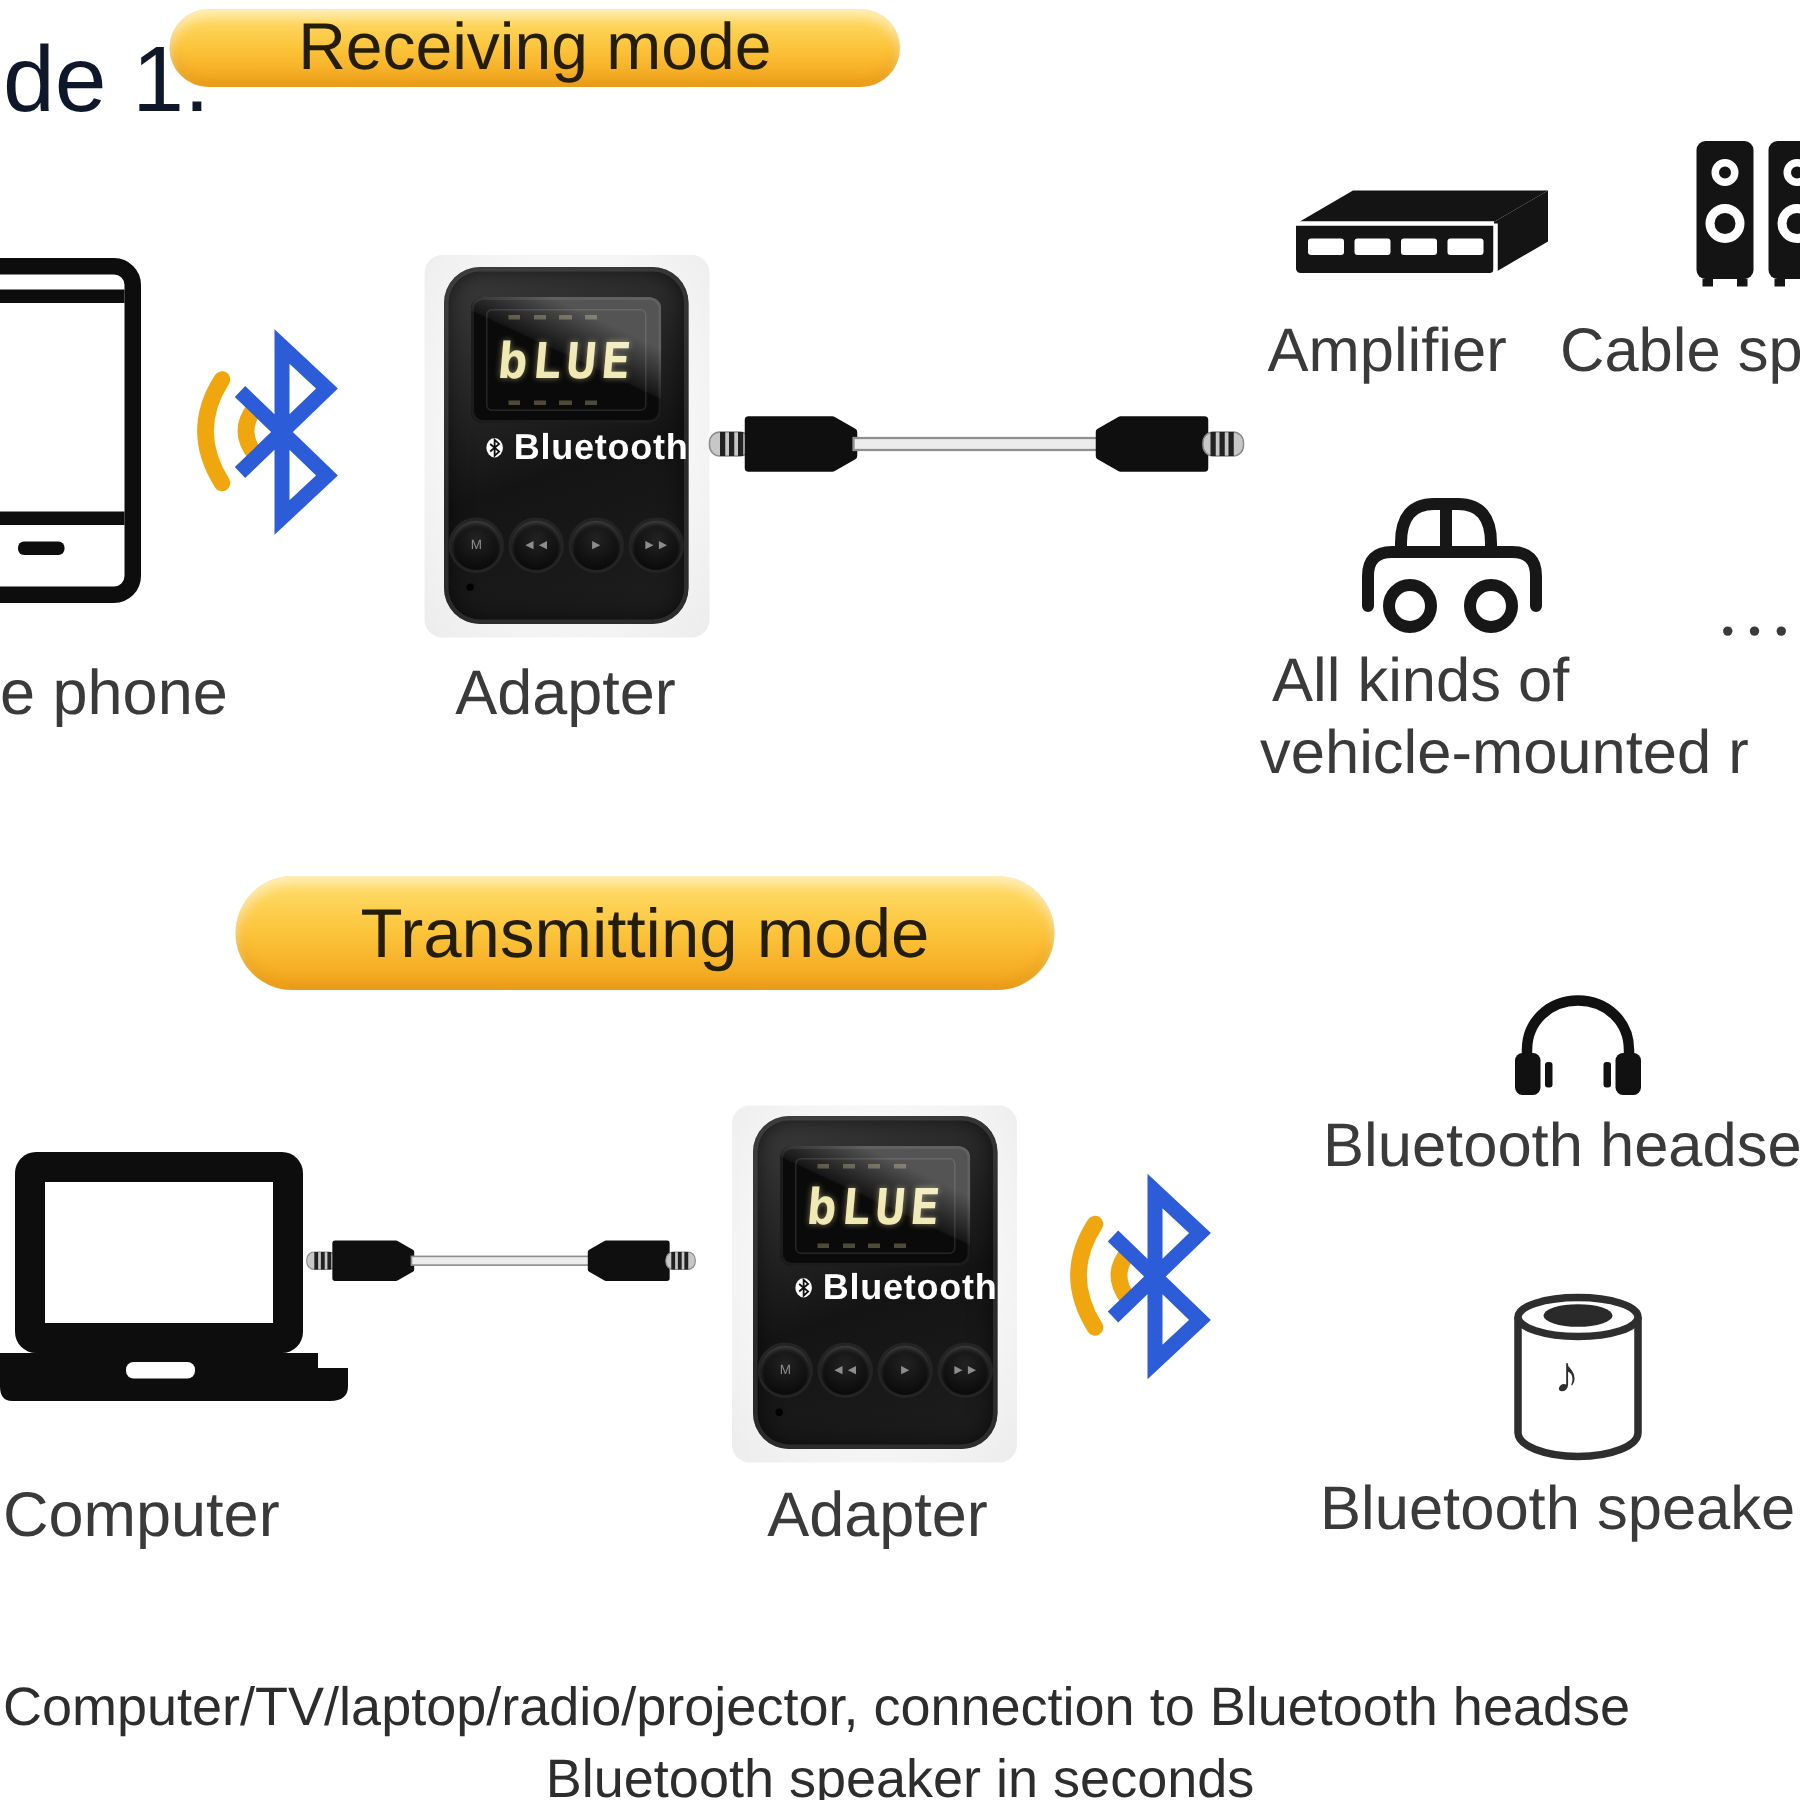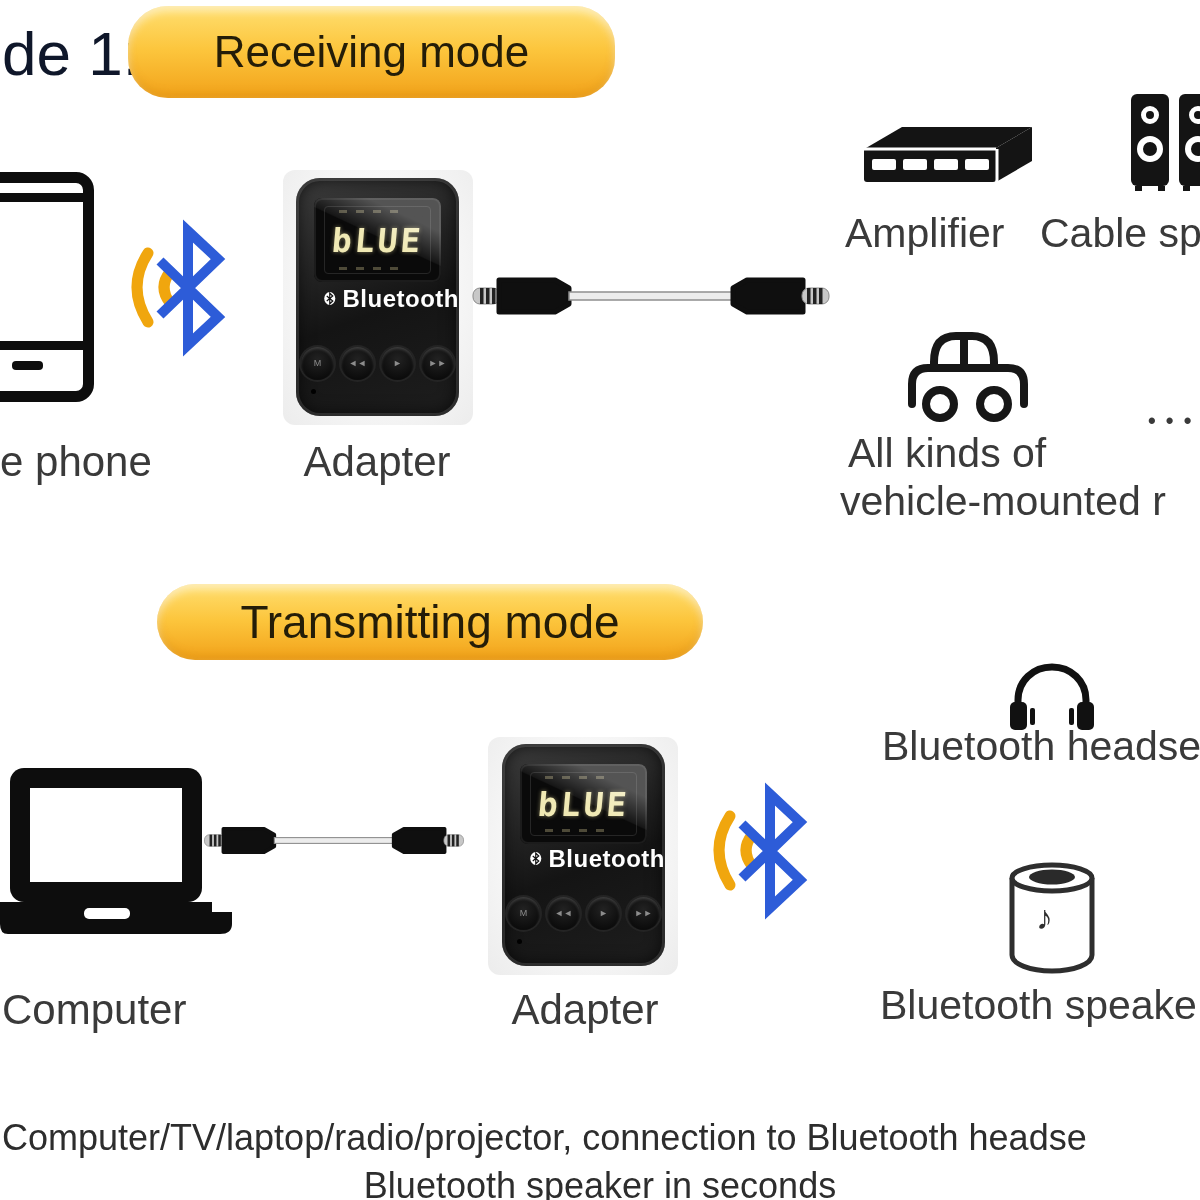--- a/index.html
+++ b/index.html
@@ -13,7 +13,7 @@
          background:linear-gradient(180deg,#ffdf70 0%,#fcc53c 48%,#f2a21a 100%);
          box-shadow:inset 0 5px 8px rgba(255,255,255,.55), inset 0 -4px 8px rgba(190,120,0,.25);
          color:#241d08;white-space:nowrap;}
-  .badge1{left:128px;top:6px;width:487px;height:92px;font-size:44px;}
+  .badge1{left:113px;top:6px;width:487px;height:52px;font-size:44px;}
   .badge2{left:157px;top:584px;width:546px;height:76px;font-size:46px;}
   .prefix1{left:2px;top:18px;}
   .prefix2{left:0px;top:598px;}

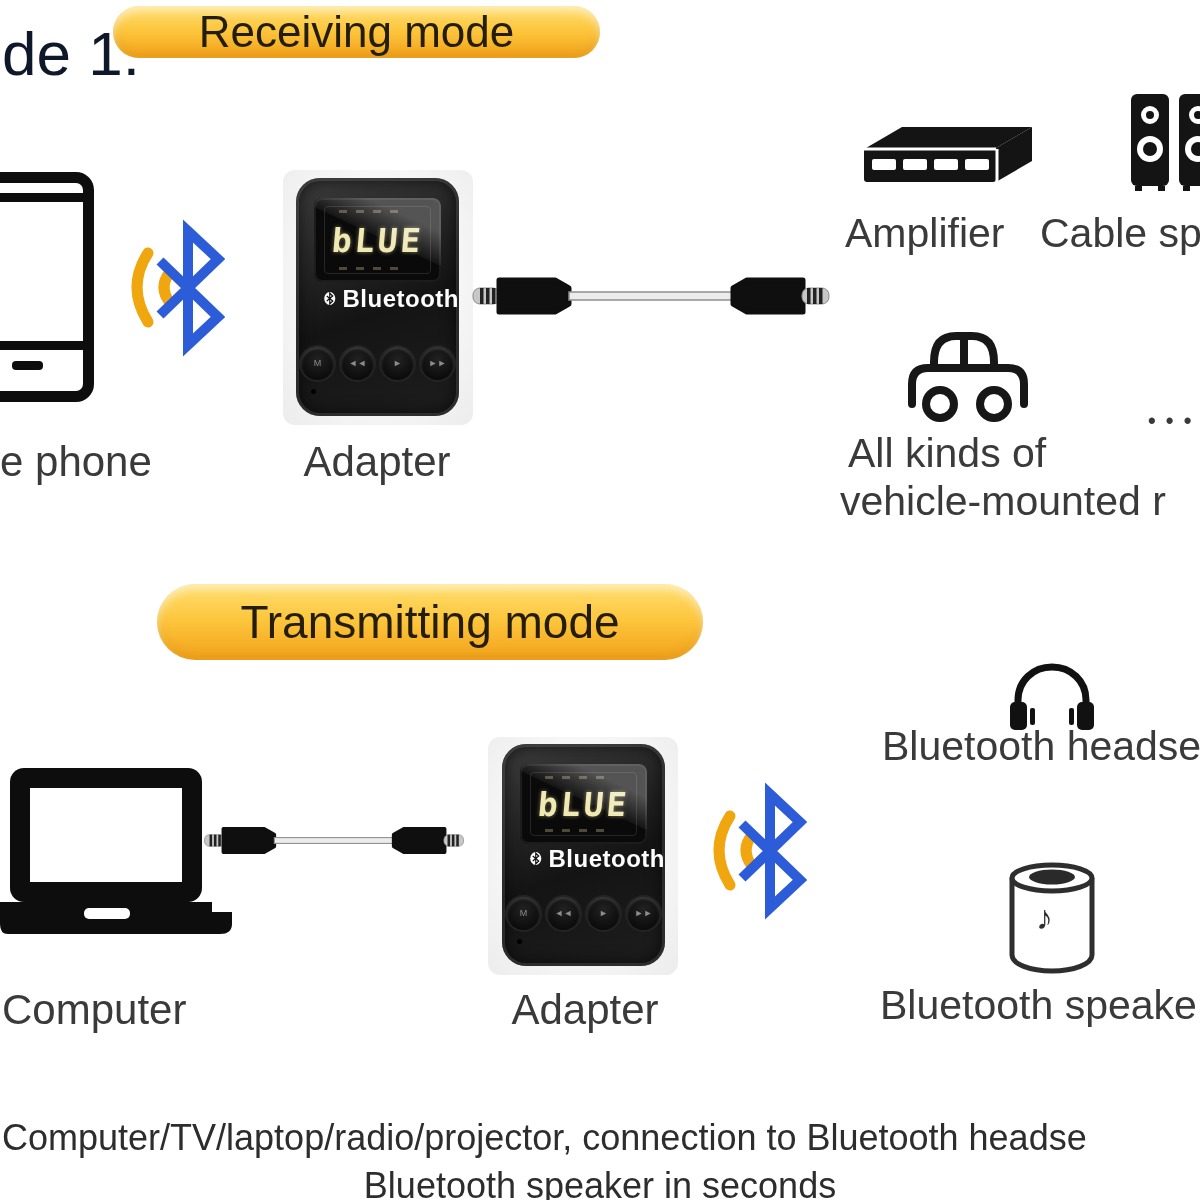--- a/index.html
+++ b/index.html
@@ -236,7 +236,7 @@
     <rect x="69" y="44" width="17" height="28" rx="5" fill="#111"></rect>
     <rect x="61" y="50" width="5" height="17" rx="2" fill="#111"></rect>
   </svg>
-  <div class="abs lbl" style="left:882px;top:723px">Bluetooth headse</div>
+  <div class="abs lbl" style="left:882px;top:740px">Bluetooth headse</div>
 
   <svg class="abs" style="left:1006px;top:858px" width="92" height="118" viewBox="0 0 92 118">
     <path d="M6,20 L6,97 C6,106 24,113 46,113 C68,113 86,106 86,97 L86,20" stroke="#2e2e2e" stroke-width="5" fill="#fff" stroke-linejoin="round"></path>

